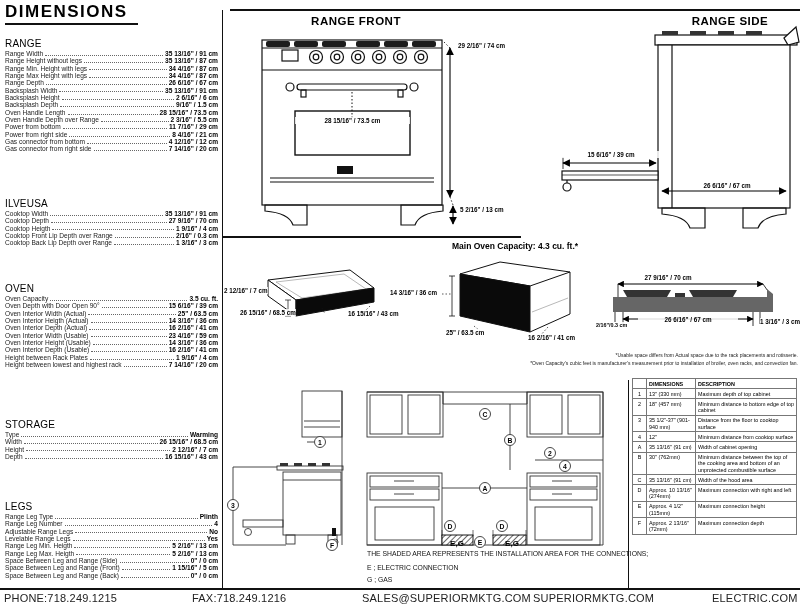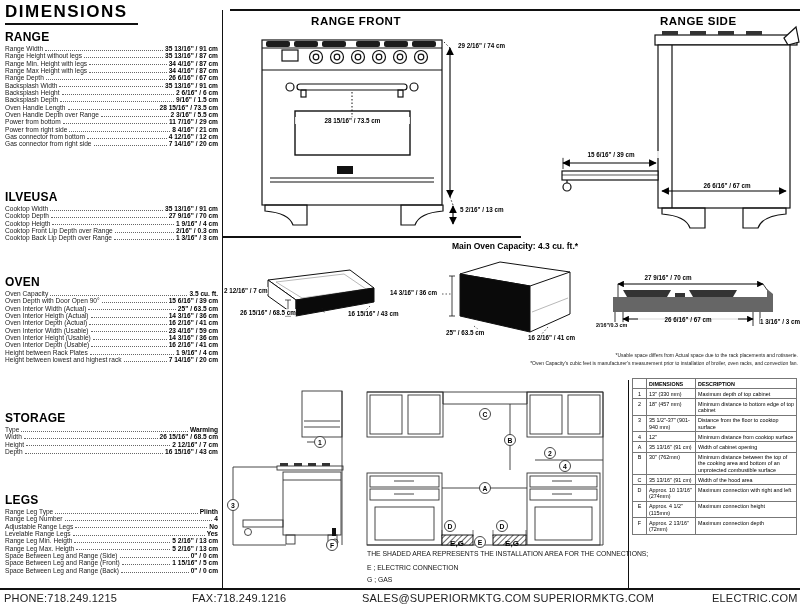--- a/index.html
+++ b/index.html
@@ -338,7 +338,7 @@
 <div class="dim" style="left:295px;top:117px;width:115px;text-align:center">28 15/16" / 73.5 cm</div>
 <div class="dim" style="left:460px;top:206px">5 2/16" / 13 cm</div>
 
-<div class="diag-title" style="left:660px;top:15px;width:140px;text-align:left">RANGE SIDE</div>
+<div class="diag-title" style="left:660px;top:15px;width:140px;text-align:center">RANGE SIDE</div>
 <svg style="left:550px;top:26px" width="250" height="205" viewBox="0 0 250 205">
   <defs>
     <marker id="ahs" viewBox="0 0 10 10" refX="9" refY="5" markerWidth="7" markerHeight="7" orient="auto-start-reverse">

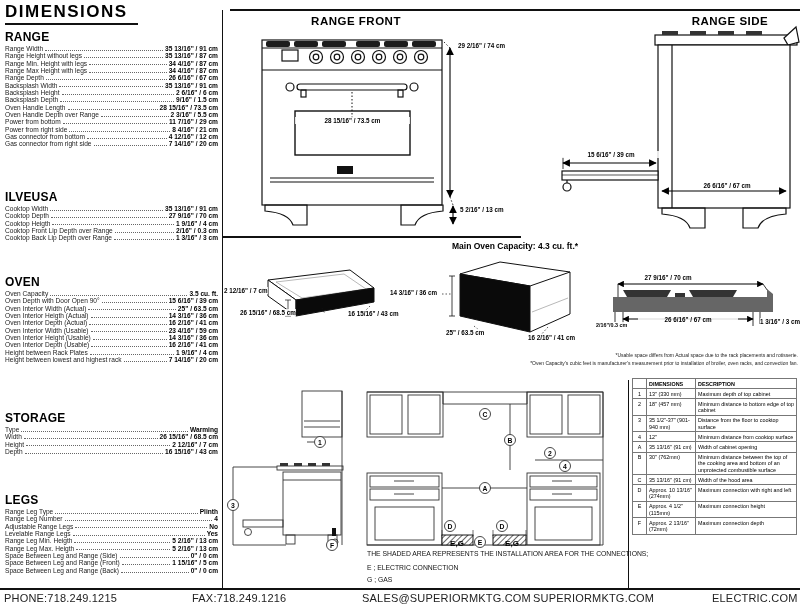--- a/index.html
+++ b/index.html
@@ -10,7 +10,7 @@
               letter-spacing:1.5px;border-bottom:2.5px solid #111;width:133px;padding-bottom:1px}
   
   .sec{position:absolute;left:5px;width:213px}
-  .sec-h{font-size:12px;font-weight:bold;margin:4px 0 1px 0;letter-spacing:.2px}
+  .sec-h{font-size:10px;font-weight:normal;margin:12px 0 1px 0;letter-spacing:.2px}
   .row{display:flex;align-items:flex-end;font-size:6.6px;line-height:7.35px;white-space:nowrap}
   .lbl{color:#222}
   .dots{flex:1;border-bottom:1px dotted #666;margin:0 2px 1.6px 2px;min-width:4px}

